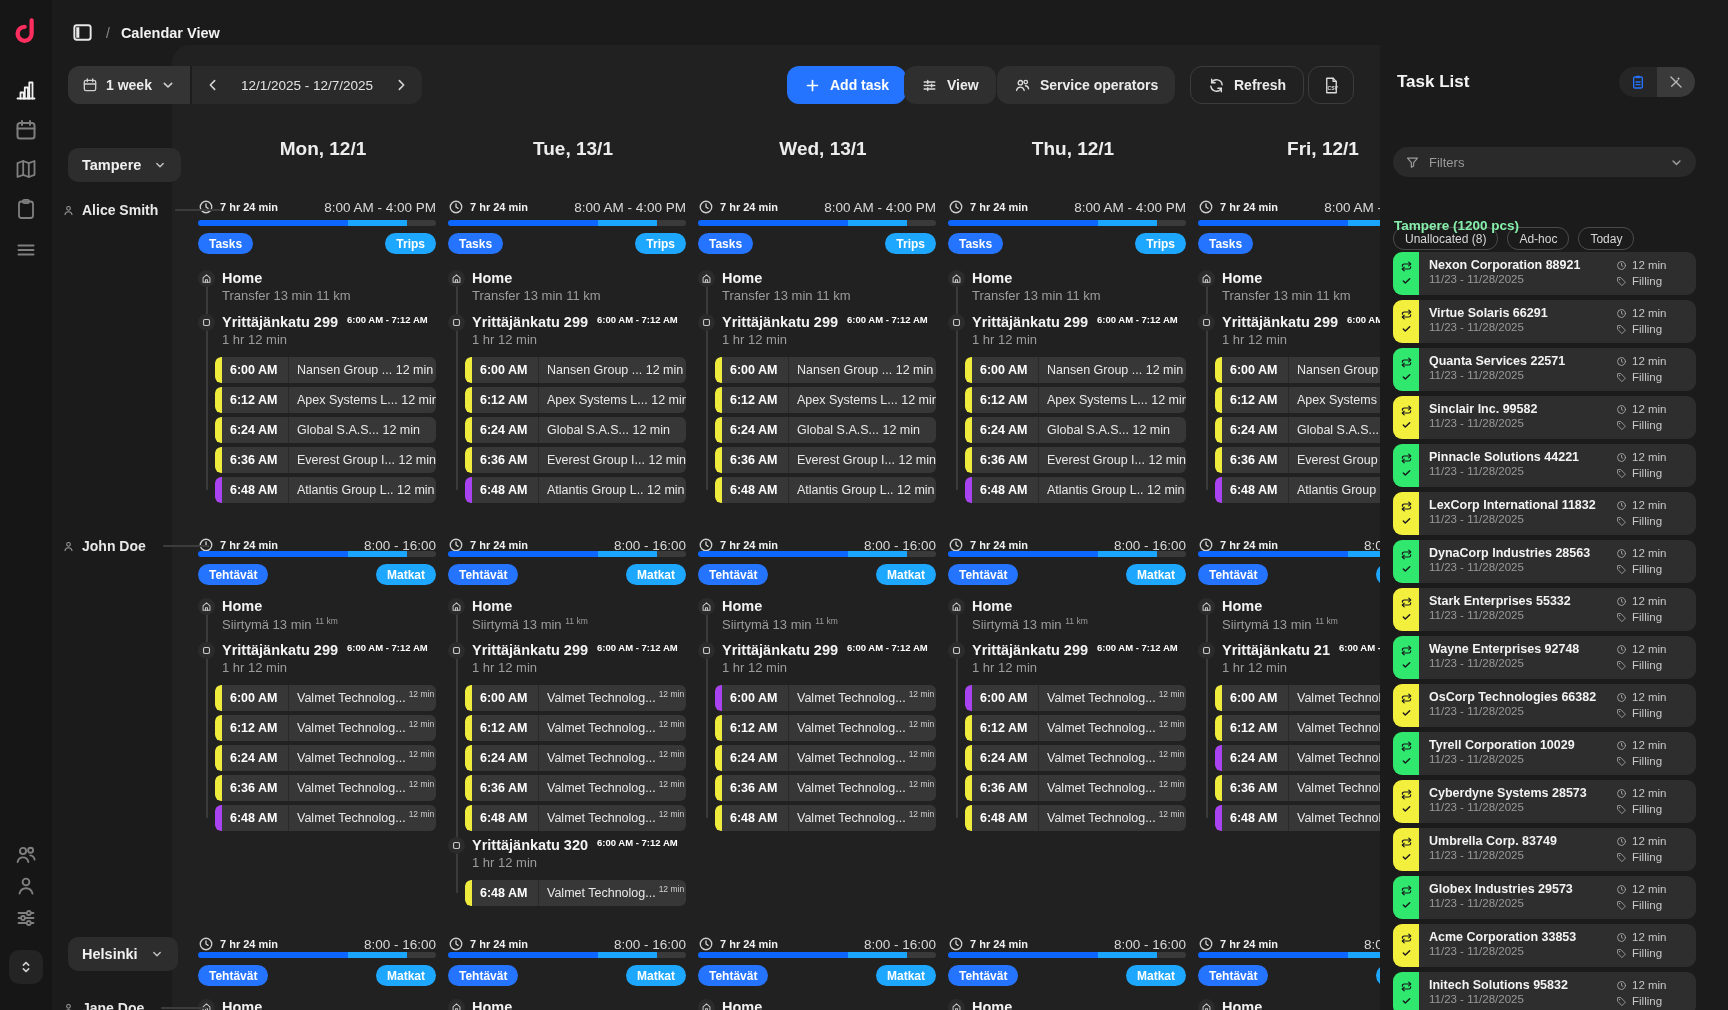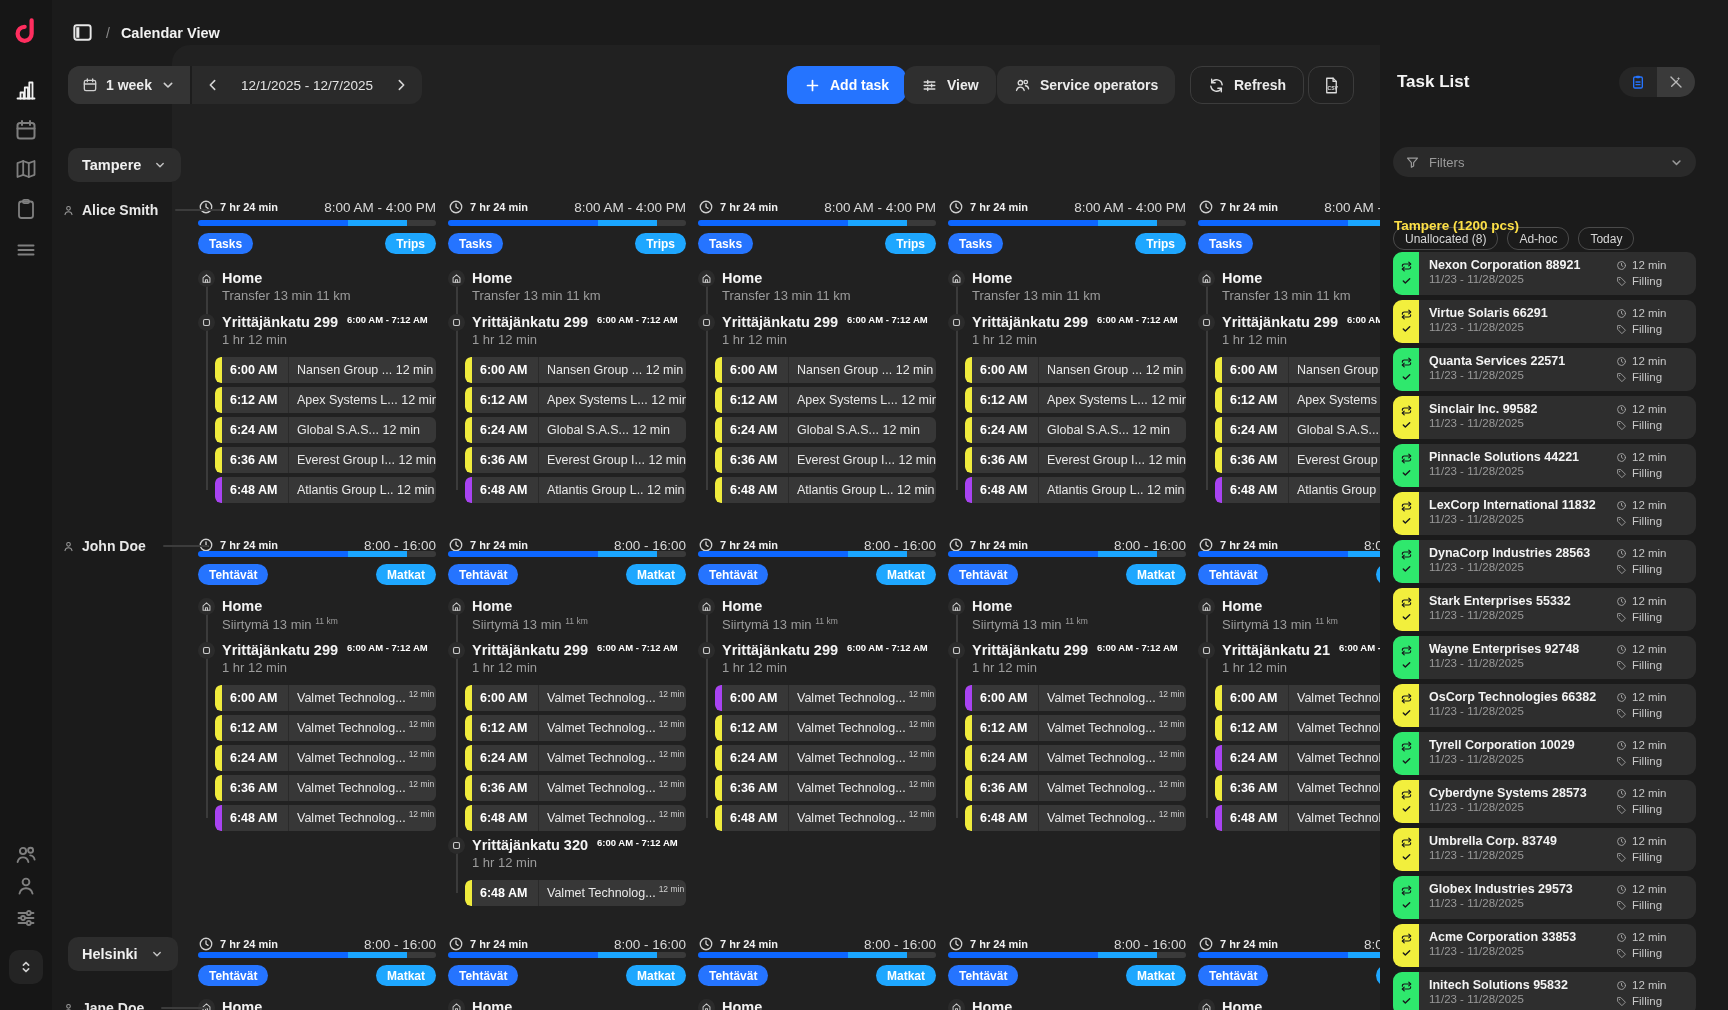--- a/index.html
+++ b/index.html
@@ -335,6 +335,13 @@
     </div>
 
   <div class="cal-vp" id="cal-vp">
+      <div class="day-headers">
+        <div class="day-h">Mon, 12/1</div>
+        <div class="day-h">Tue, 13/1</div>
+        <div class="day-h">Wed, 13/1</div>
+        <div class="day-h">Thu, 12/1</div>
+        <div class="day-h">Fri, 12/1</div>
+      </div>
       <div class="prow" style="top:64px;height:336px">
         <div class="pcell">
           <div class="cellhead" style="top:5px">

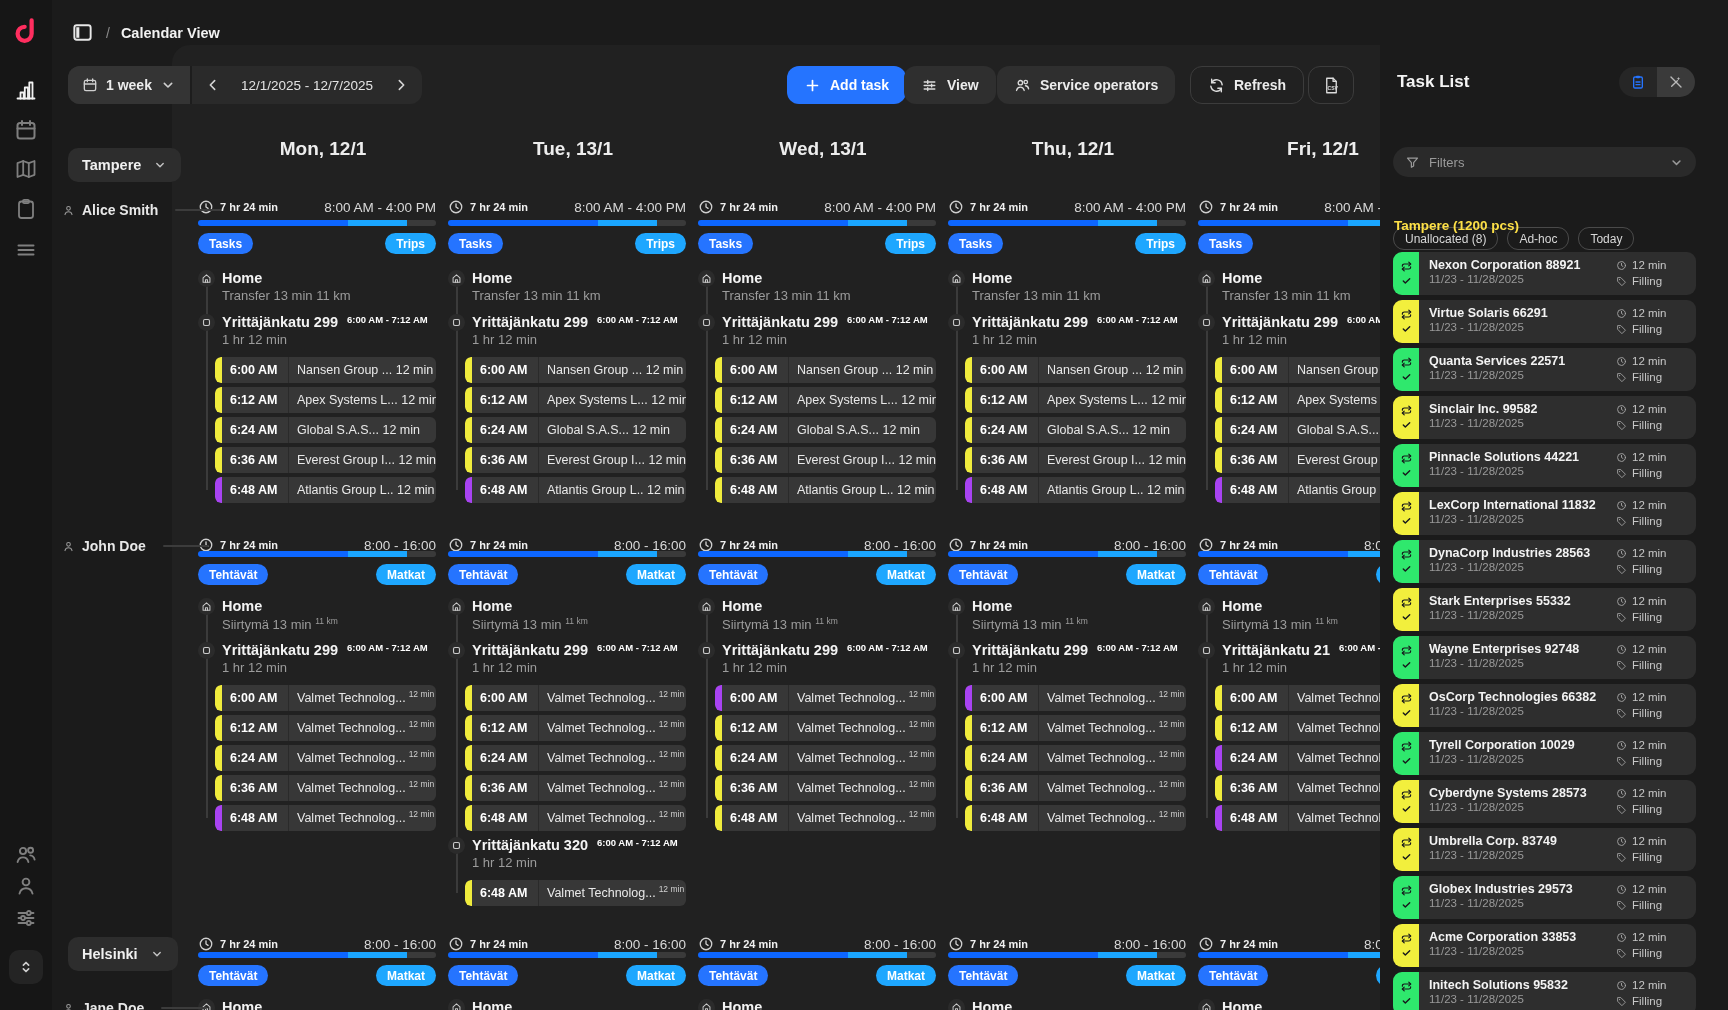--- a/index.html
+++ b/index.html
@@ -103,7 +103,7 @@
   .tl-chips{position:absolute;left:4px;top:183px;display:flex;gap:9px;margin-top:44px;}
   .fchip{height:21px;padding:0 11px;border:1px solid #4a4a4a;border-radius:11px;font-size:12px;color:#d8d8d8;
        display:inline-flex;align-items:center;cursor:pointer;white-space:nowrap;}
-  .tl-section{position:absolute;left:5px;top:218px;font-size:13.5px;font-weight:700;color:#fde047;}
+  .tl-section{position:absolute;left:5px;top:218px;font-size:13.5px;font-weight:700;color:#86efac;}
   .tl-cards{position:absolute;left:4px;right:32px;top:252px;bottom:-20px;display:flex;flex-direction:column;
        gap:5px;overflow:hidden;}
   .tcard{display:flex;height:43px;flex:none;border-radius:9px;background:#2e2e2e;overflow:hidden;cursor:pointer;}

